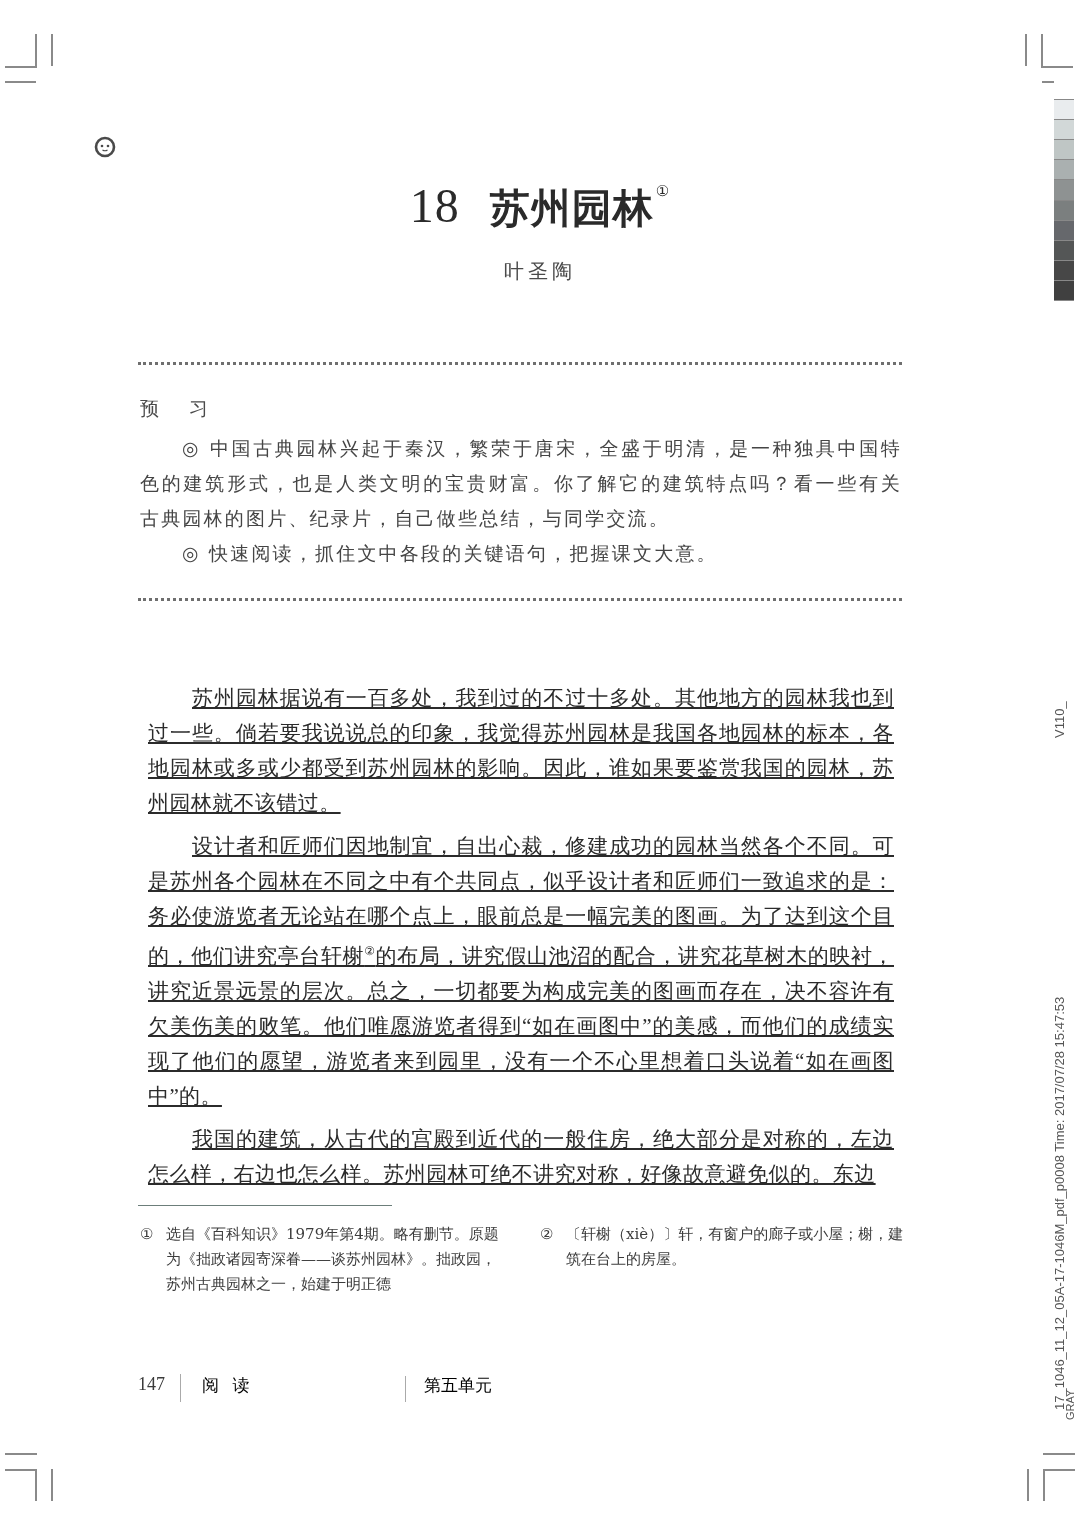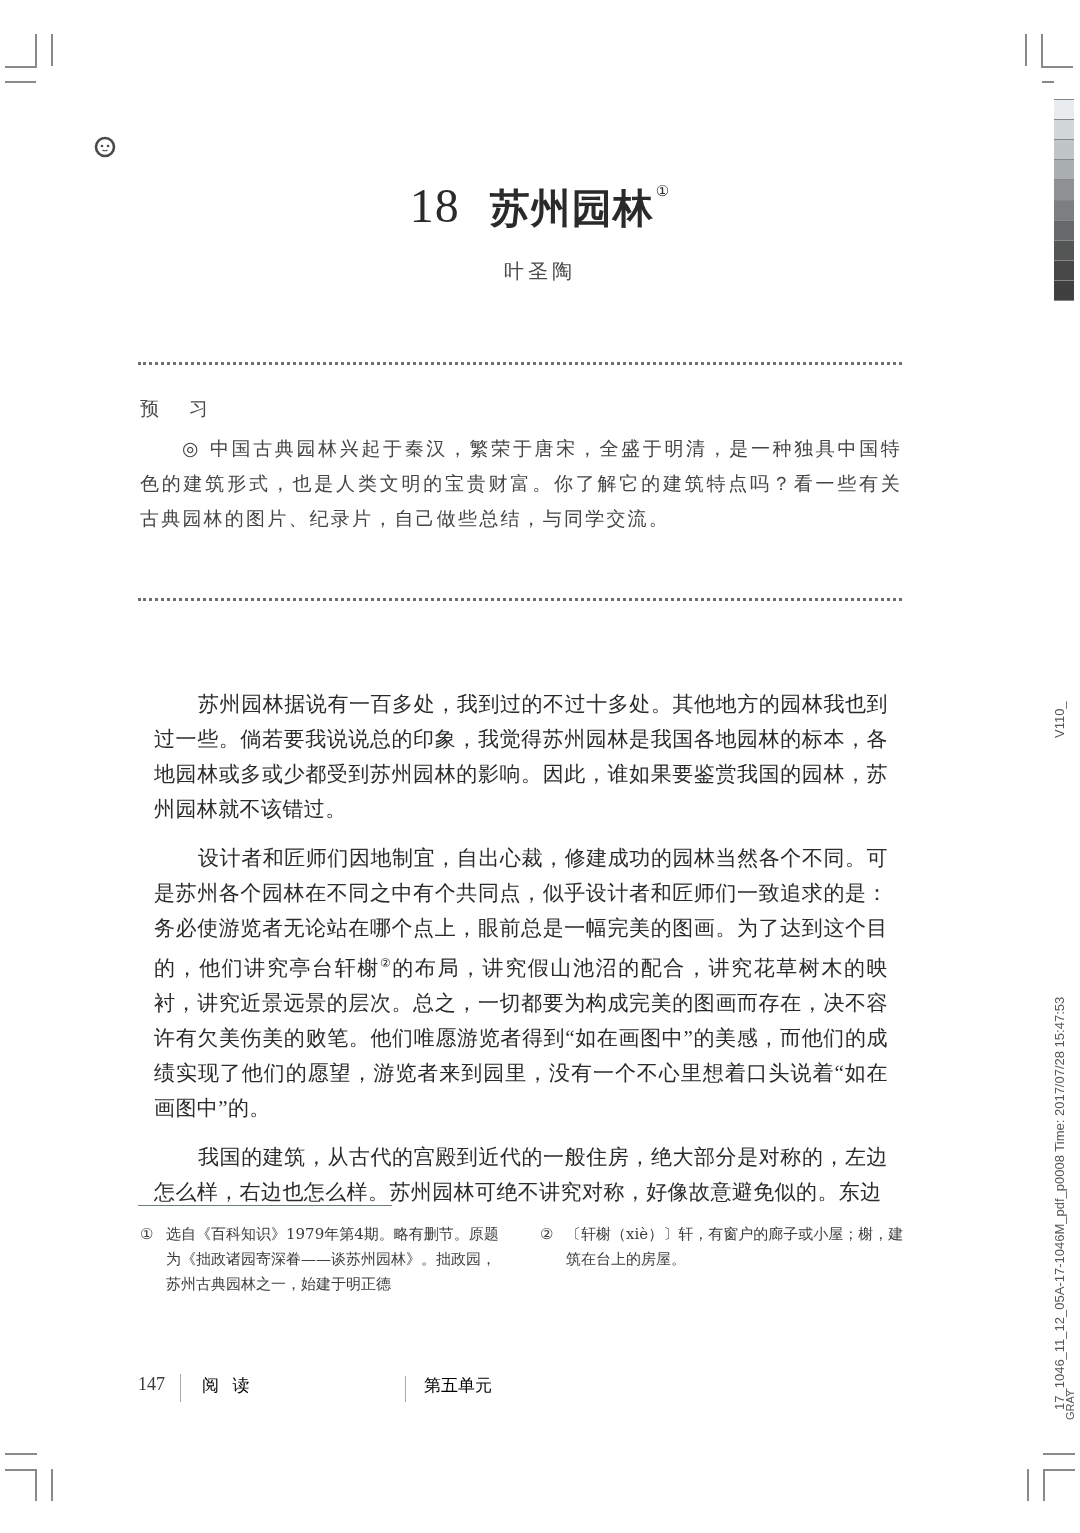--- a/index.html
+++ b/index.html
@@ -115,6 +115,7 @@
 <div class="preview-head">预 习</div>
 <div class="preview-body">
   <p>◎ 中国古典园林兴起于秦汉，繁荣于唐宋，全盛于明清，是一种独具中国特色的建筑形式，也是人类文明的宝贵财富。你了解它的建筑特点吗？看一些有关古典园林的图片、纪录片，自己做些总结，与同学交流。</p>
+  <p>◎ 快速阅读，抓住文中各段的关键语句，把握课文大意。</p>
 </div>
 <div class="dotline" style="top:598px;"></div>
 

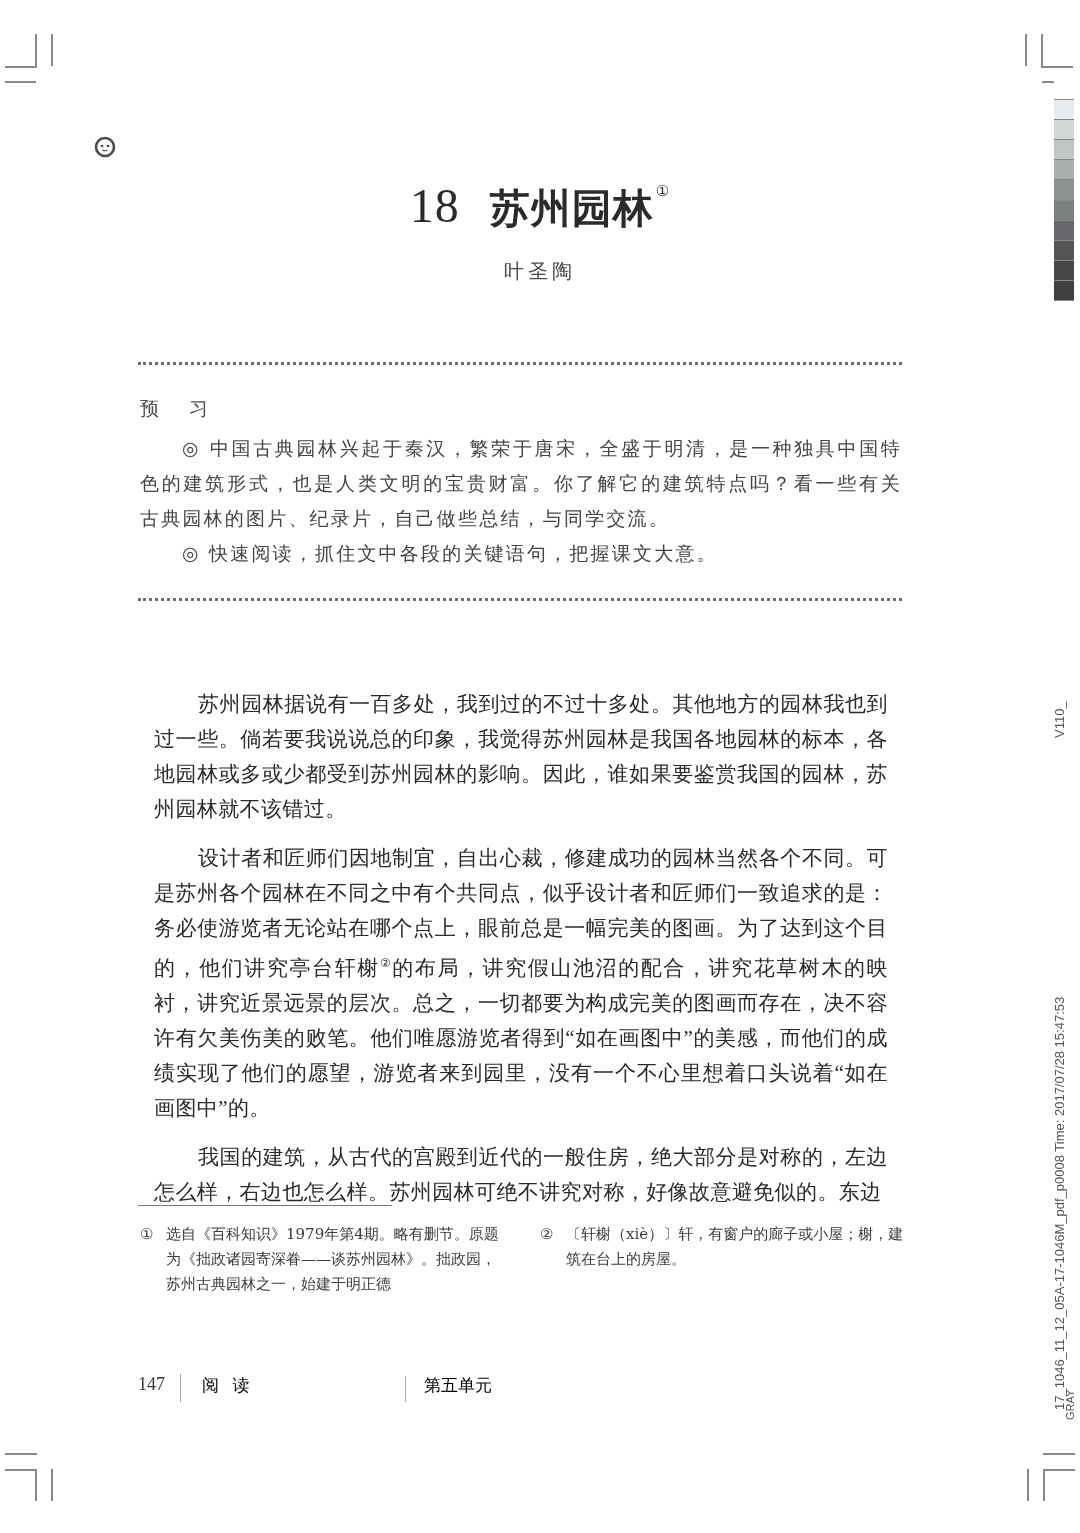--- a/index.html
+++ b/index.html
@@ -40,7 +40,7 @@
       font-size: 21px; line-height: 35px; color: #2b2b2b; letter-spacing: 0.4px;
       text-align: justify;
     }
-    .main-text p { margin: 14px; text-indent: 44px; }
+    .main-text p { margin: 8px; text-indent: 44px; text-decoration: underline; }
     .fn-sup { font-size: 12px; vertical-align: 8px; }
     .fn-rule { position: absolute; left: 138px; top: 1205px; width: 254px; height: 1px; background: #6c7e7a; }
     .footnotes {

